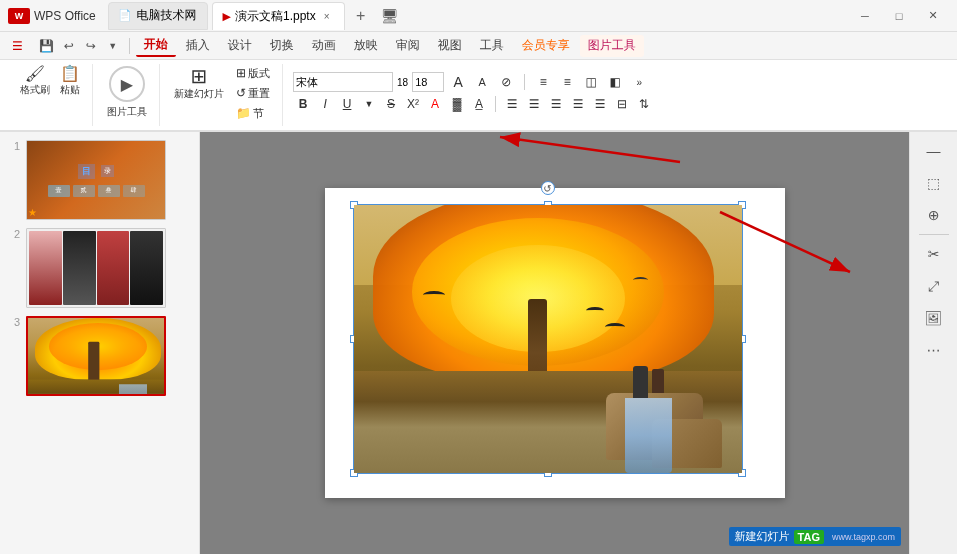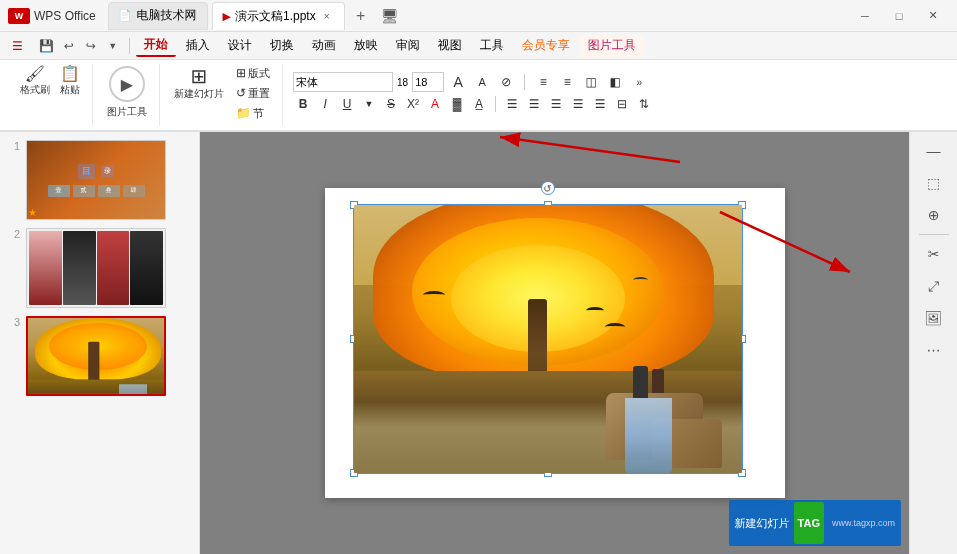--- a/index.html
+++ b/index.html
@@ -18,7 +18,7 @@
 
     
     .menu-bar { display: flex; align-items: center; background: #f5f5f5; height: 28px; border-bottom: 1px solid #e0e0e0; padding: 0 4px; gap: 2px; }
-    .menu-item { padding: 2px 8px; height: 22px; display: flex; align-items: center; cursor: pointer; border-radius: 2px; font-size: 12px; color: #000000; }
+    .menu-item { padding: 2px 8px; height: 22px; display: flex; align-items: center; cursor: pointer; border-radius: 2px; font-size: 12px; color: #404040; }
     .quick-tools { display: flex; align-items: center; gap: 2px; margin-left: 4px; }
     .quick-btn { width: 20px; height: 20px; display: flex; align-items: center; justify-content: center; cursor: pointer; border-radius: 2px; color: #555; font-size: 12px; }
     .separator { width: 1px; height: 16px; background: #ccc; margin: 0 4px; }

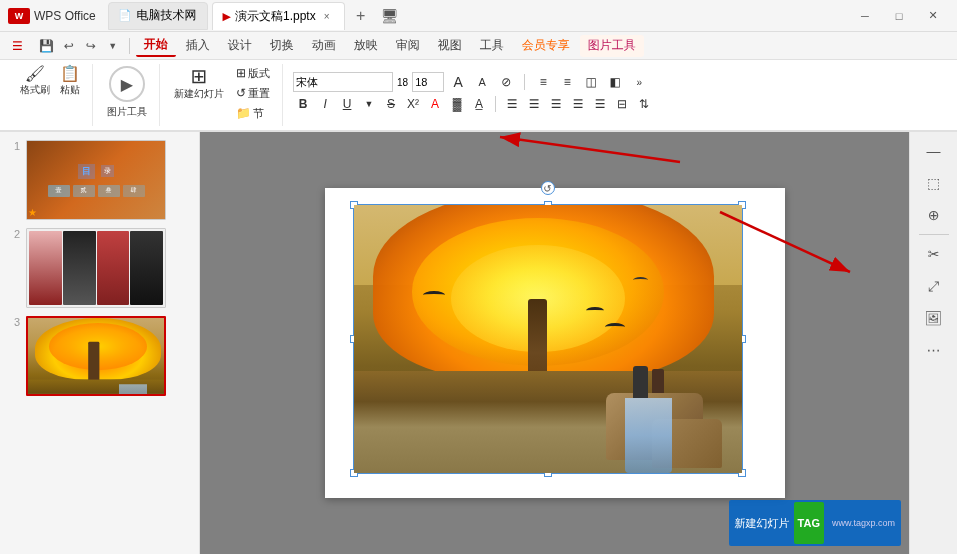--- a/index.html
+++ b/index.html
@@ -94,7 +94,7 @@
 
     
     .watermark { position: absolute; bottom: 8px; right: 8px; background: rgba(0,100,200,0.85); color: white; padding: 2px 6px; font-size: 11px; border-radius: 2px; display: flex; align-items: center; gap: 4px; z-index: 100; }
-    .watermark-tag { background: #22aa22; padding: 15px 4px; border-radius: 2px; font-weight: bold; font-size: 11px; }
+    .watermark-tag { background: #22aa22; padding: 1px 4px; border-radius: 2px; font-weight: bold; font-size: 11px; }
     .watermark-url { font-size: 9px; color: #cce; }
     .font-select { height: 18px; width: 90px; border: 1px solid #ccc; font-size: 11px; padding: 0 2px; }
     .size-select { height: 18px; width: 36px; border: 1px solid #ccc; font-size: 11px; padding: 0 2px; }

